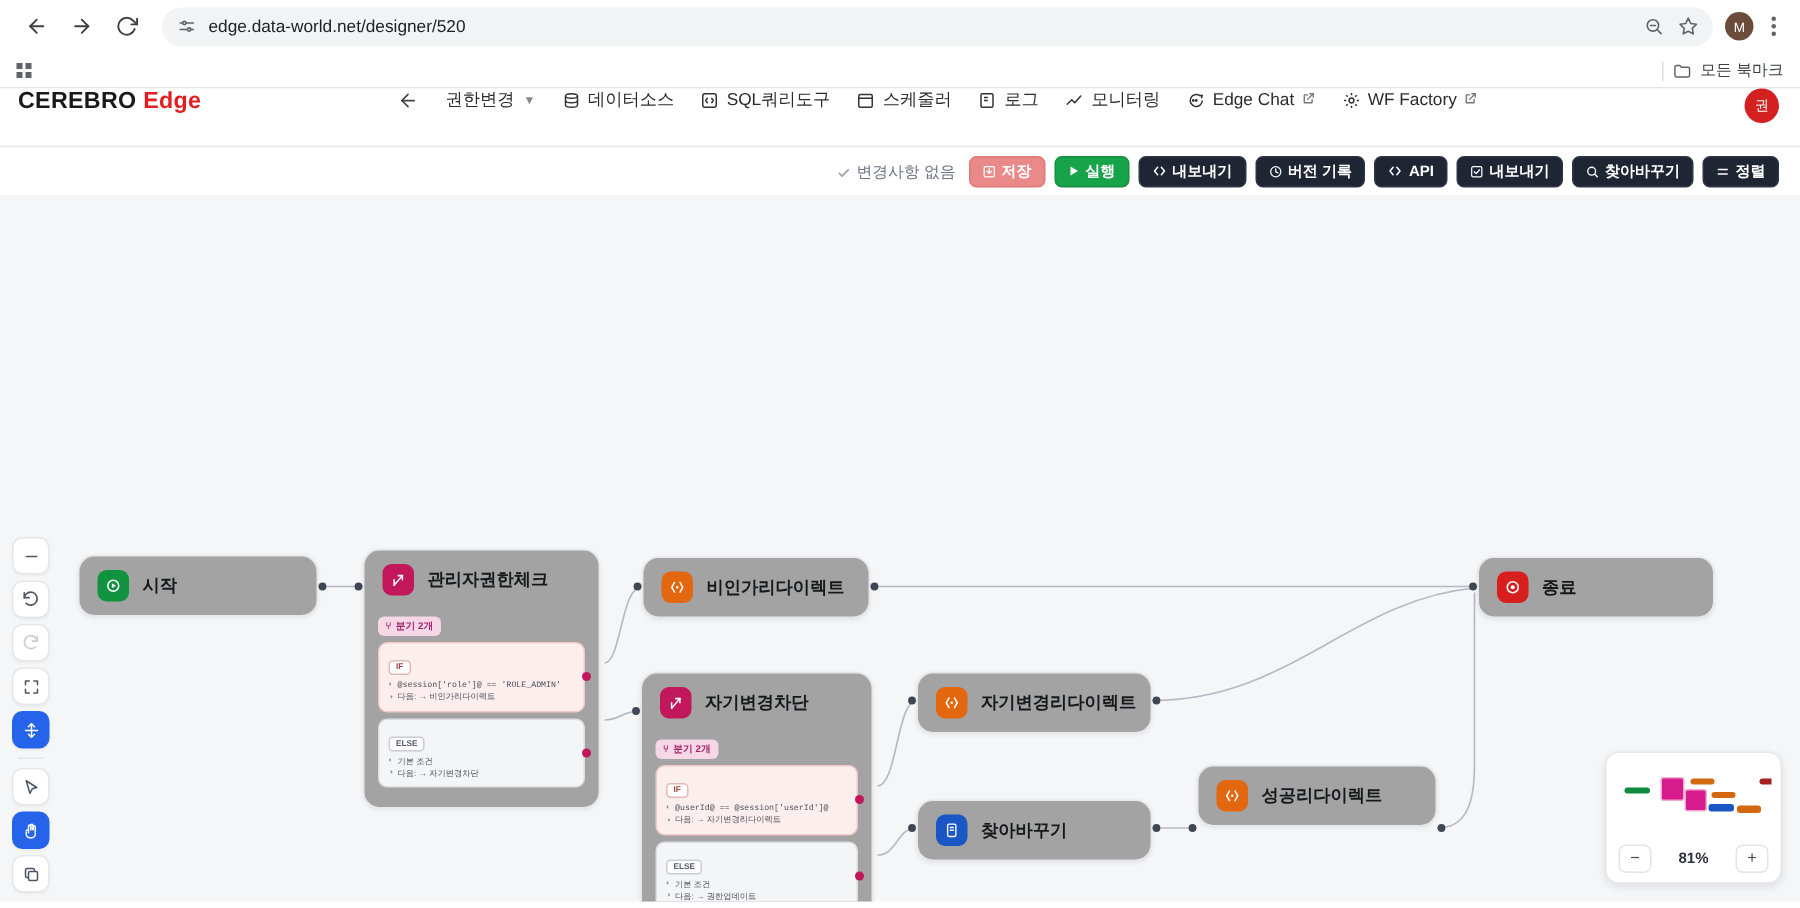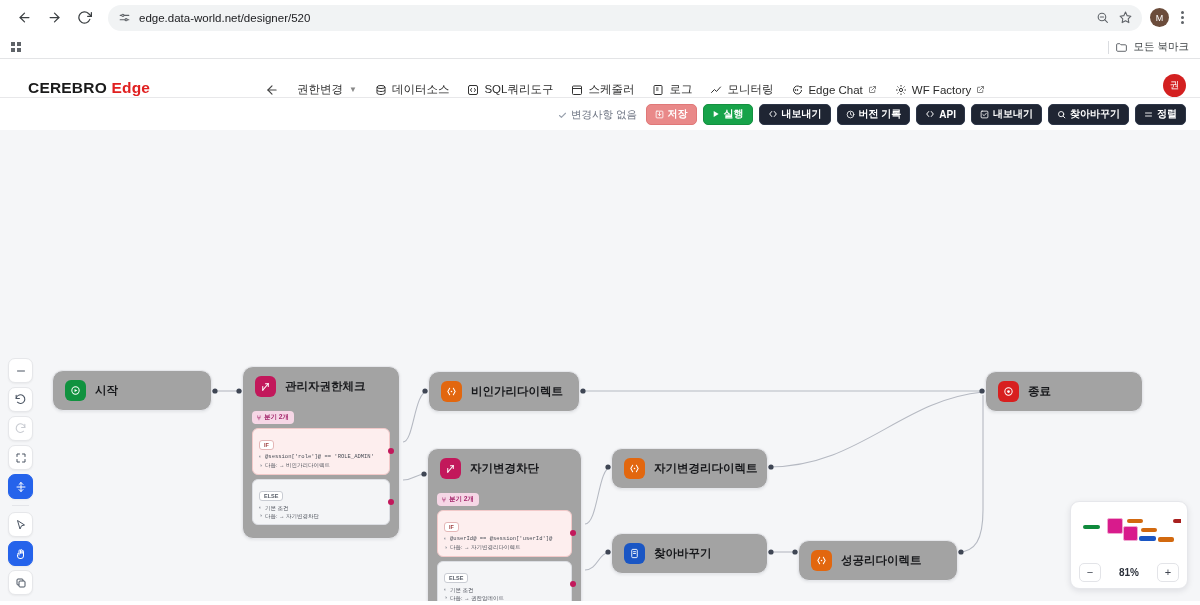--- a/index.html
+++ b/index.html
@@ -54,8 +54,8 @@
 
   
   .app-header {
-    height: 39px; display: flex; align-items: flex-end;
-    padding: 0 28px; background: #ffffff; border-bottom: 1px solid #e8e8ea;
+    height: 39px; display: flex; align-items: flex-start;
+    padding: 0 12px; background: #ffffff; border-bottom: 1px solid #e8e8ea;
     position: relative;
   }
   .brand { font-size: 15.5px; font-weight: 700; letter-spacing: .2px; color: #1a1a1a; }

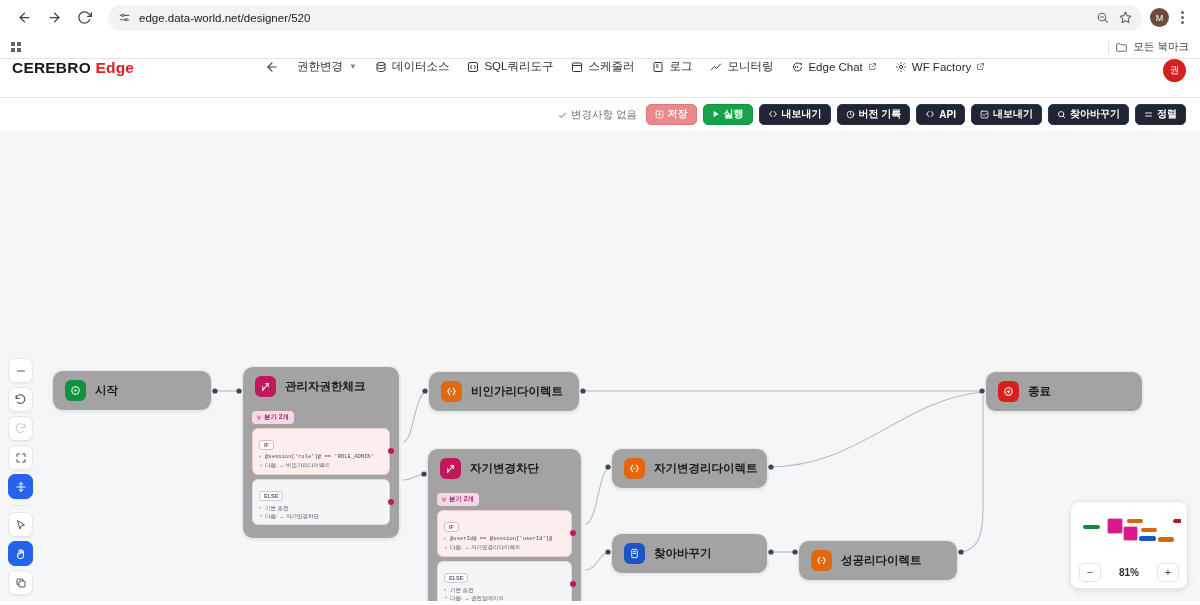--- a/index.html
+++ b/index.html
@@ -689,7 +689,7 @@
     </div>
   </div>
 
-  <div class="node" style="left:798px;top:410px;width:160px;">
+  <div class="node" style="left:798px;top:380px;width:160px;">
     <div class="node-head">
       <div class="node-icon" style="background:#e2670f">
         <svg width="11" height="11" viewBox="0 0 24 24" fill="none" stroke="#fff" stroke-width="2.2" stroke-linecap="round">

